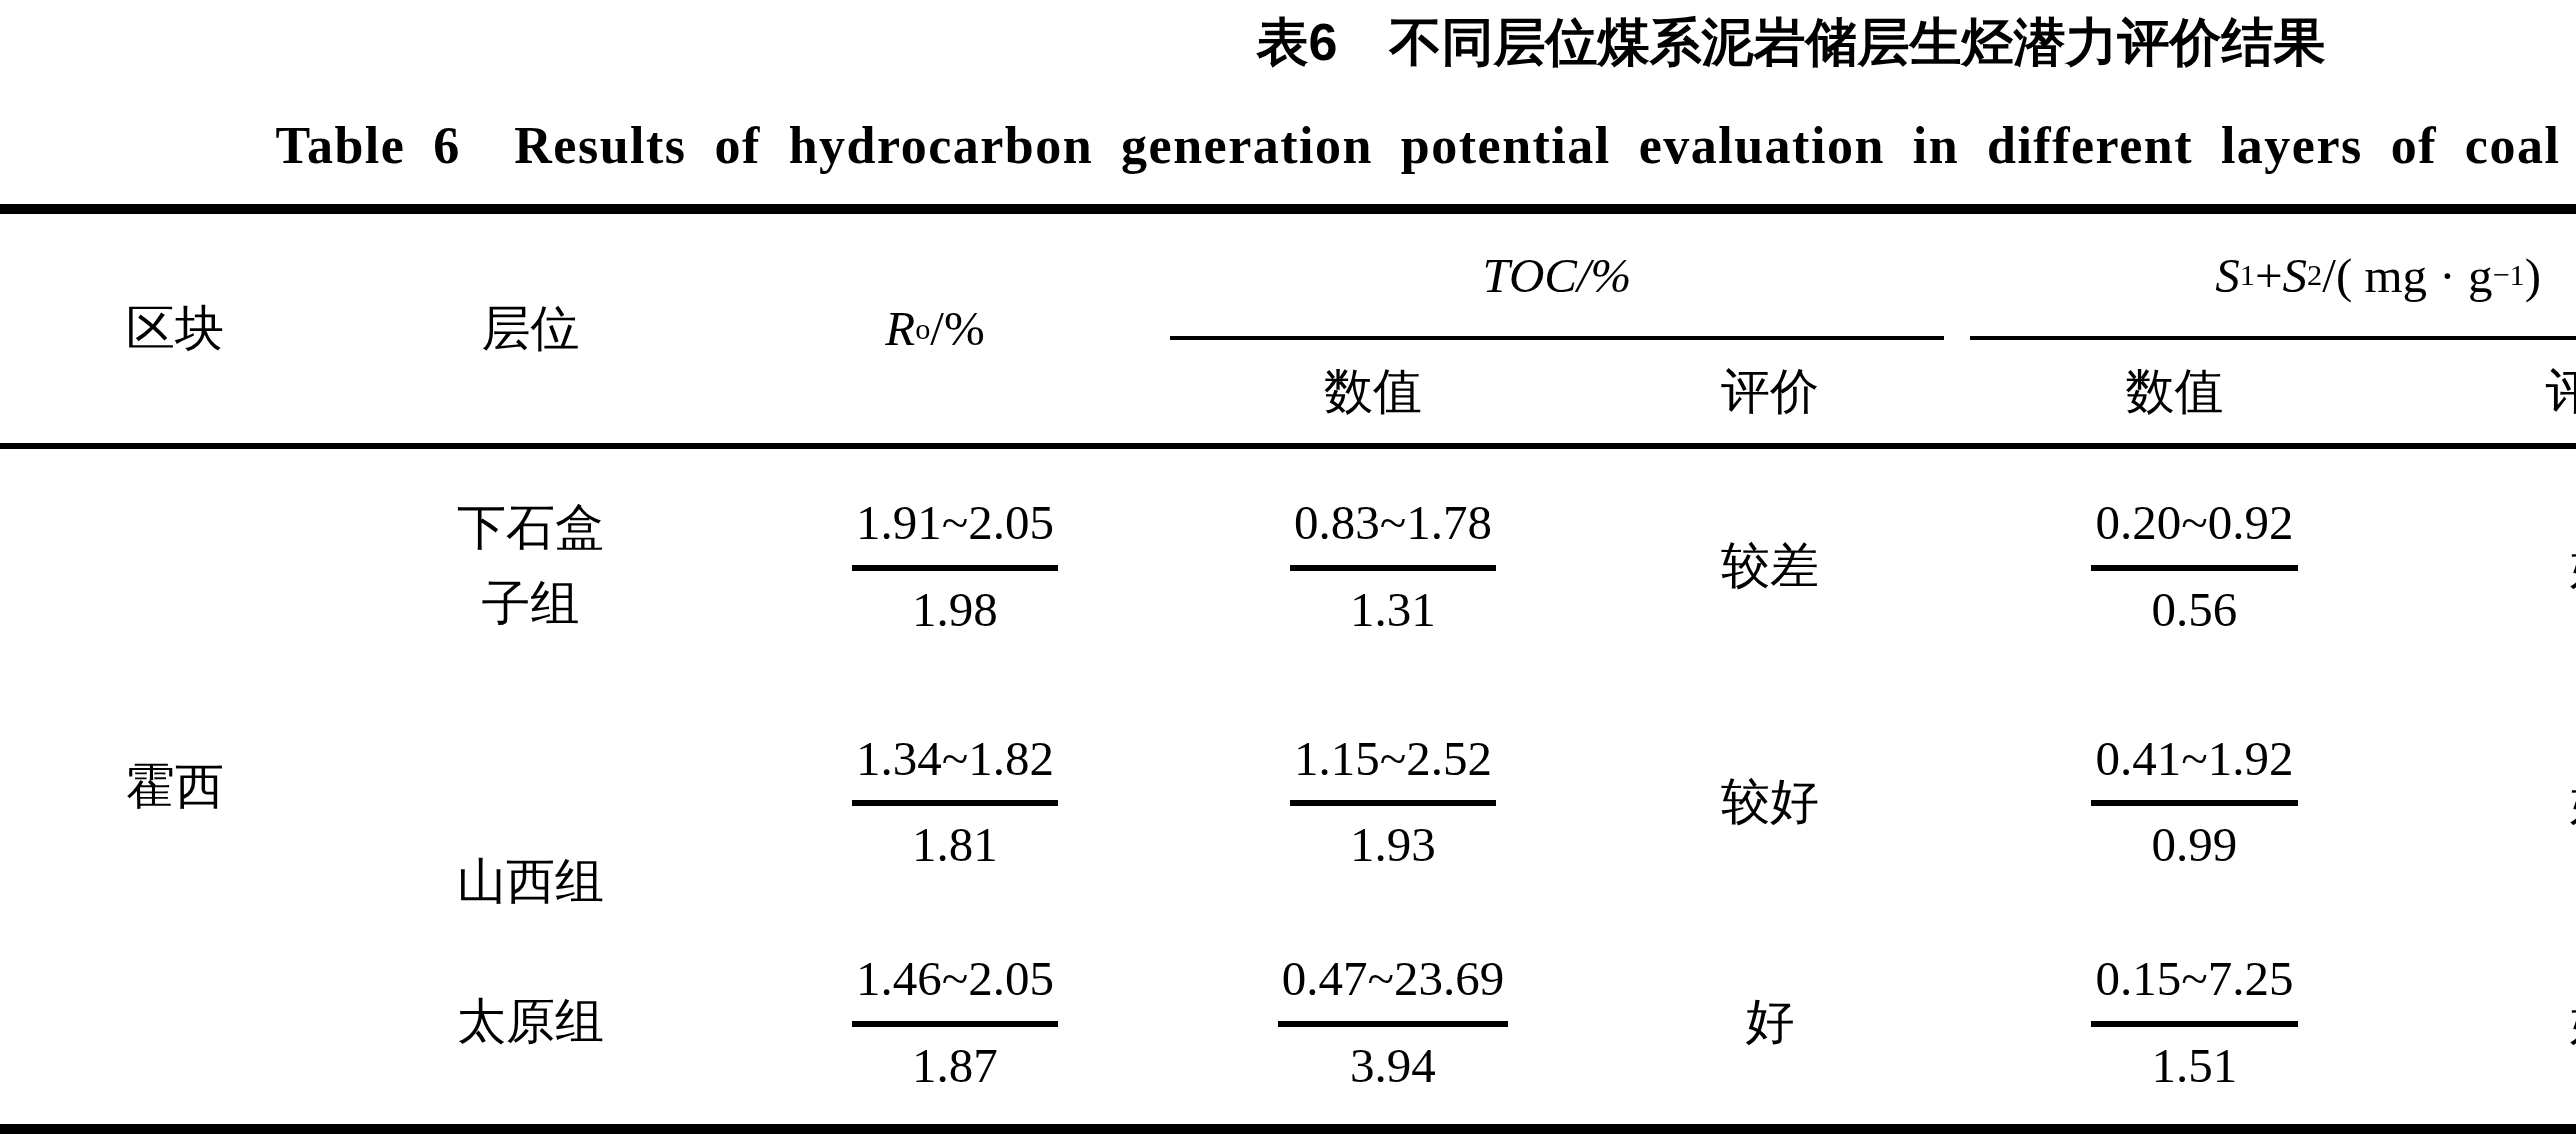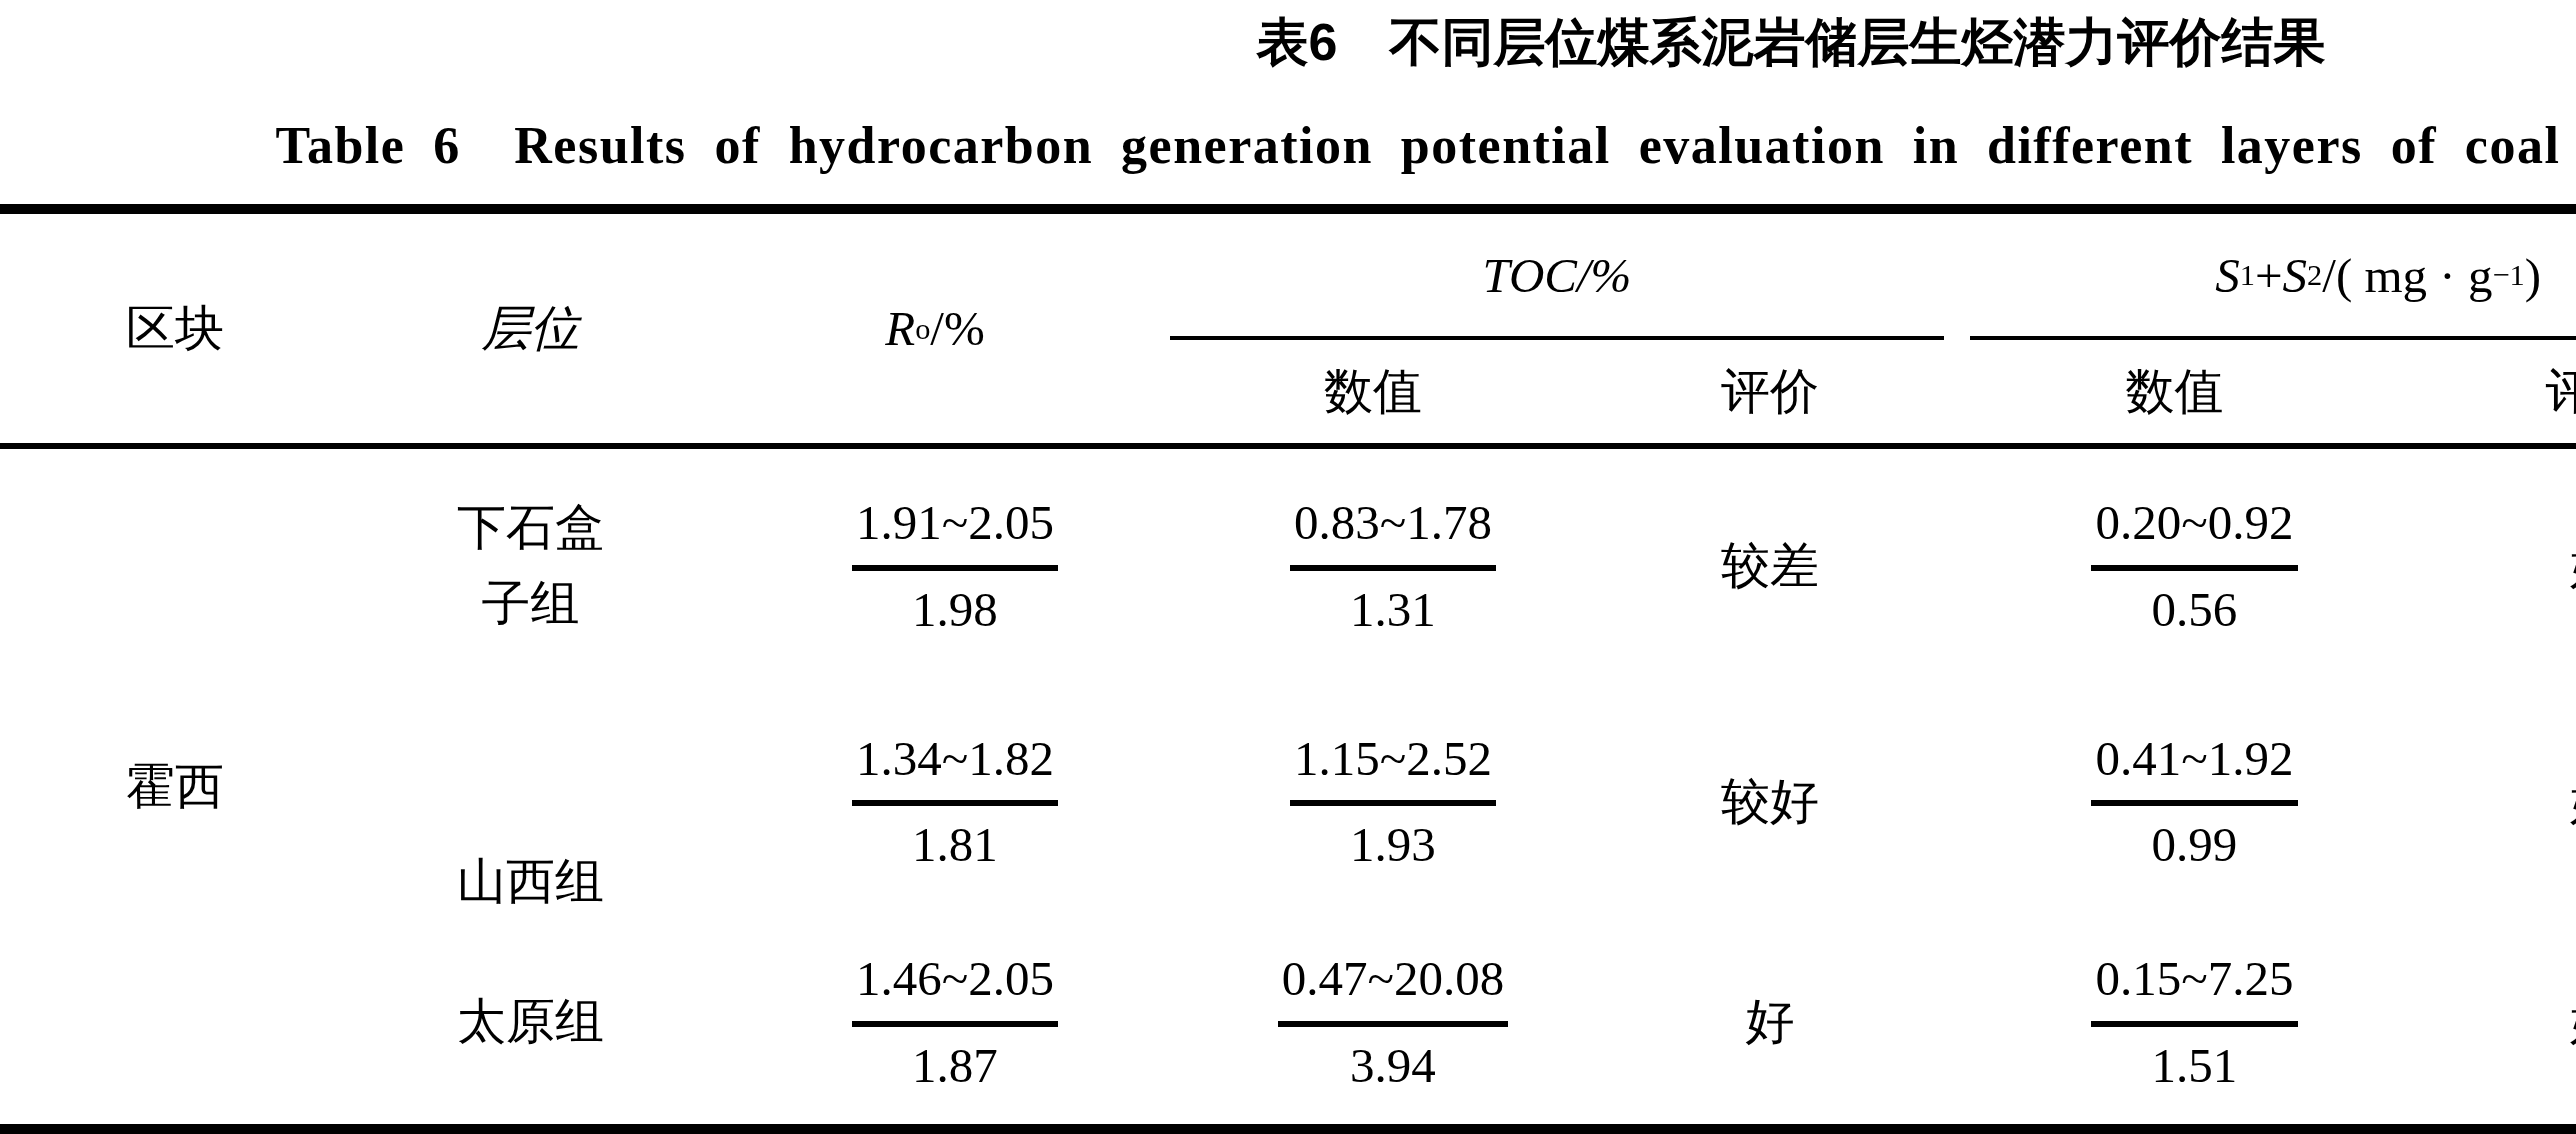--- a/index.html
+++ b/index.html
@@ -38,7 +38,7 @@
 <div class="tbl">
 
   <div class="cell" style="grid-row:1/3;grid-column:1;">区块</div>
-  <div class="cell" style="grid-row:1/3;grid-column:2;font-style:italic;">层位</div>
+  <div class="cell" style="grid-row:1/3;grid-column:2;">层位</div>
   <div class="cell nowrap" style="grid-row:1/3;grid-column:3;">
       <span class="it">R</span>
       <sub>o</sub>

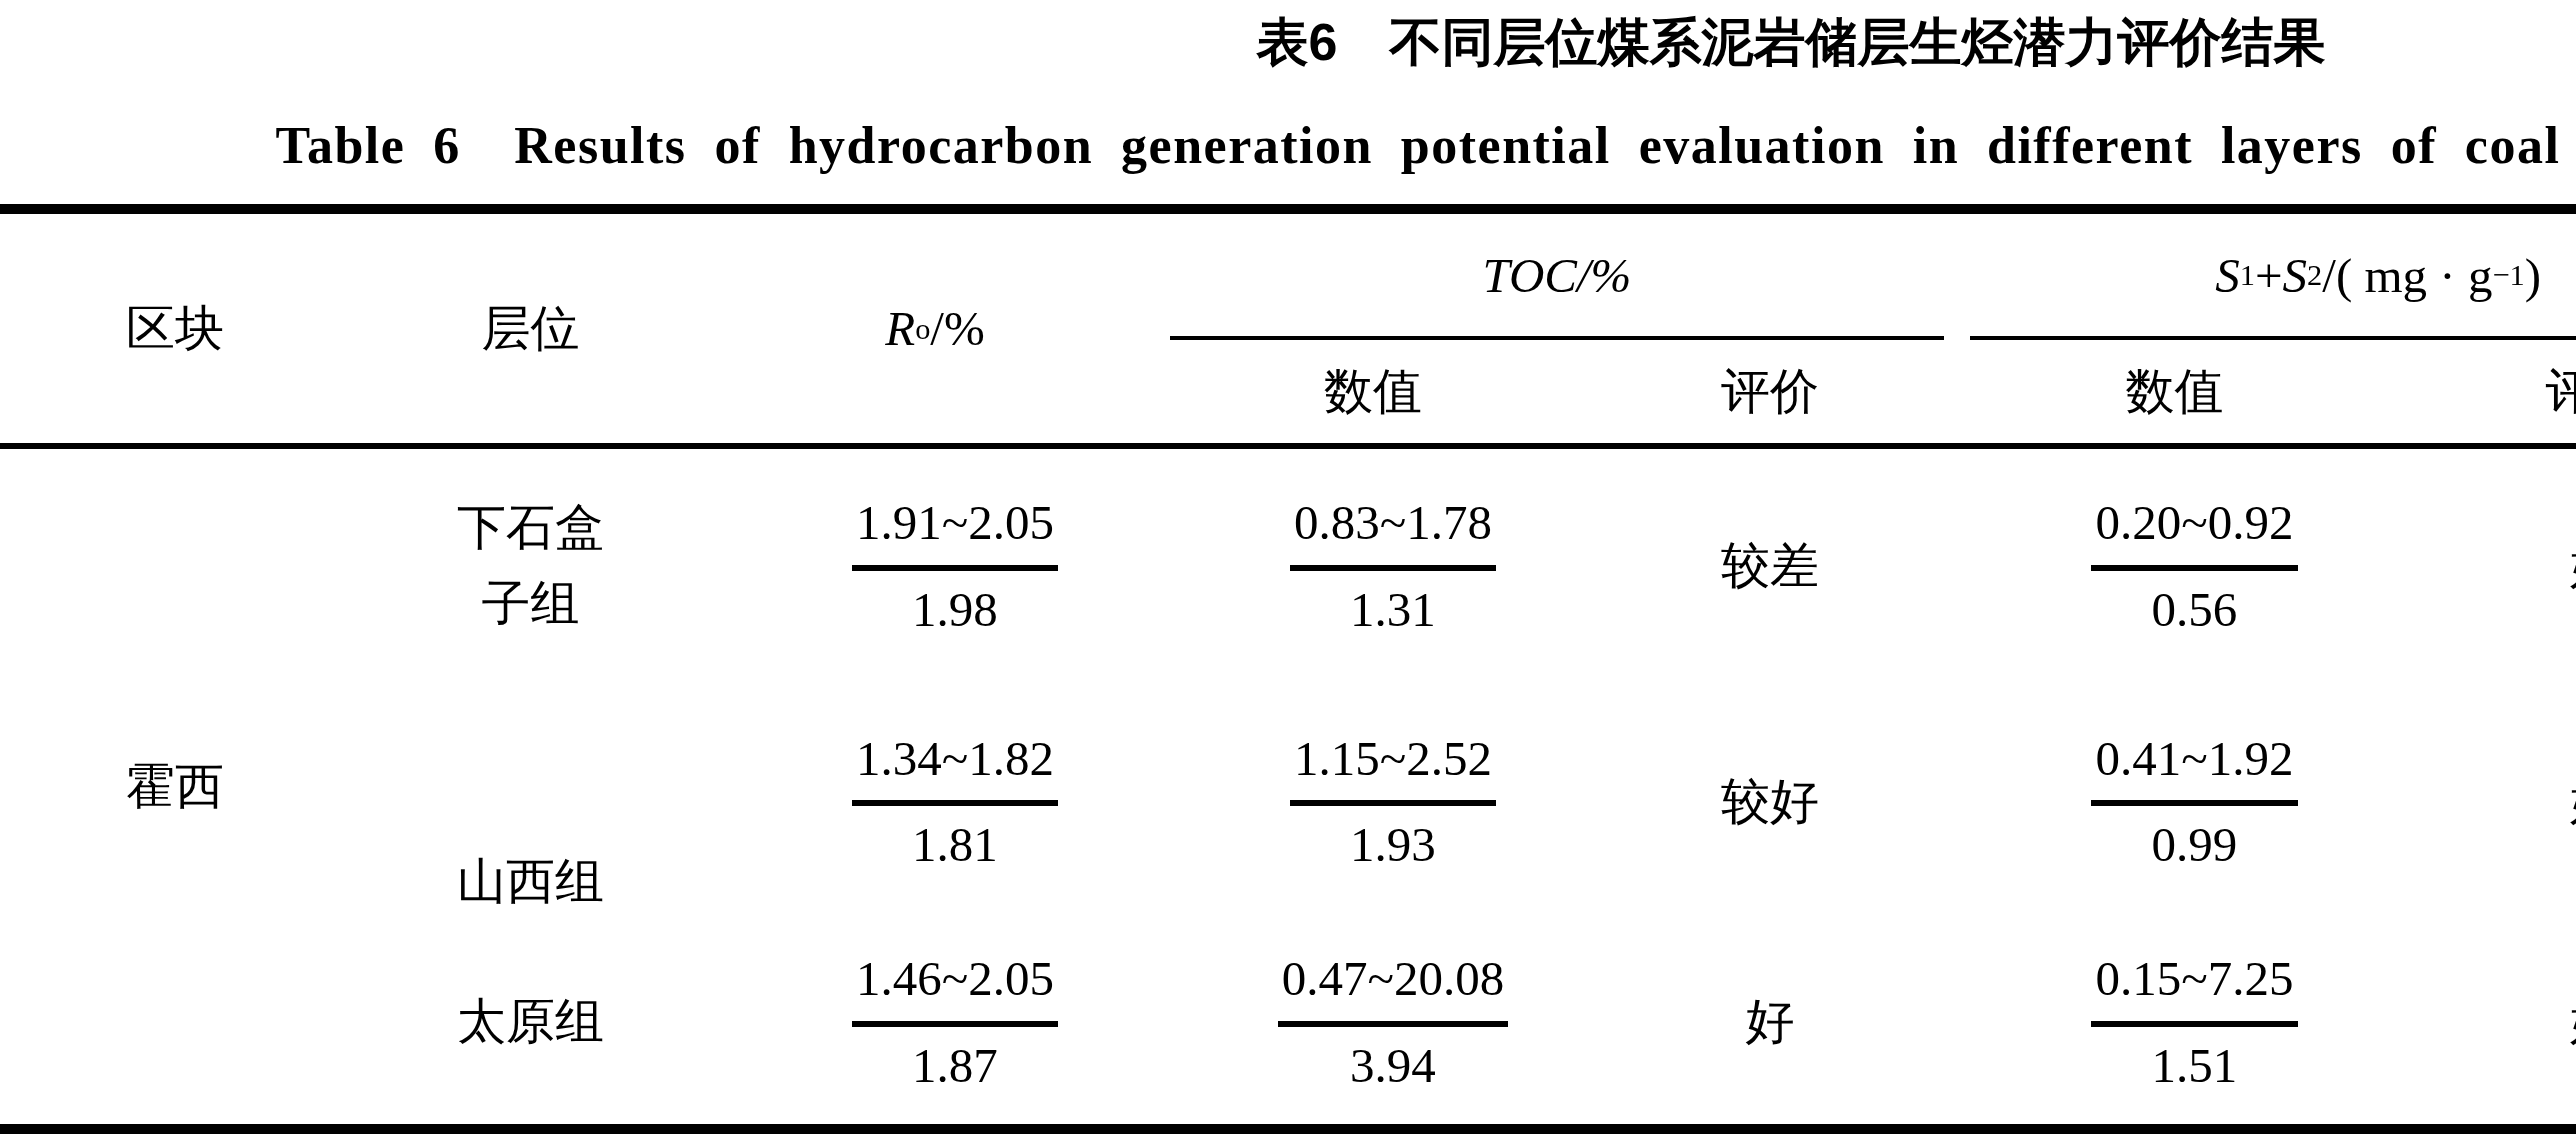--- a/index.html
+++ b/index.html
@@ -126,7 +126,7 @@
     </div>
   <div class="cell" style="grid-row:6;grid-column:4;">
       <div class="frac">
-        <div class="num">0.47~20.08</div>
+        <div class="num">0.47~23.69</div>
         <div class="den">3.94</div>
       </div>
     </div>

